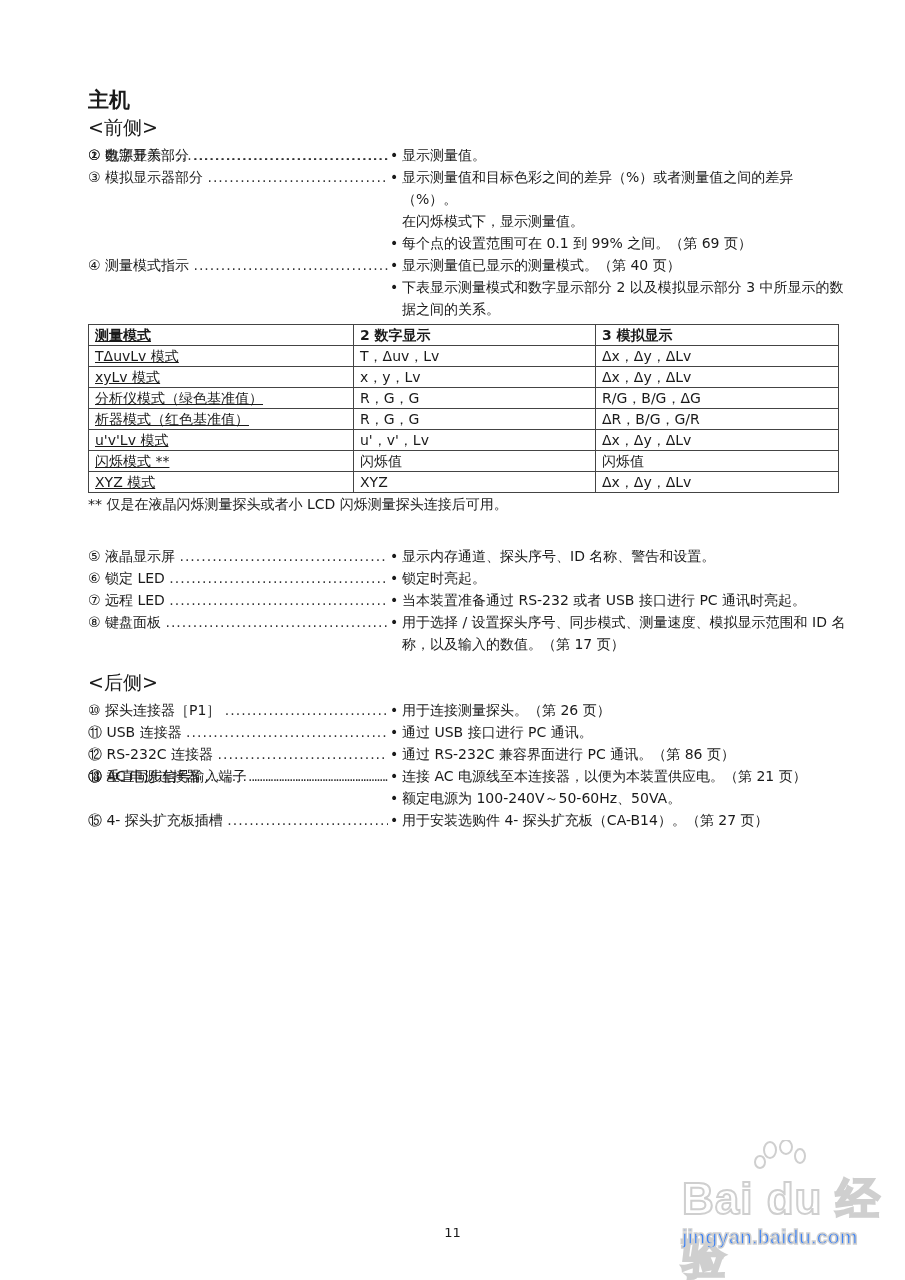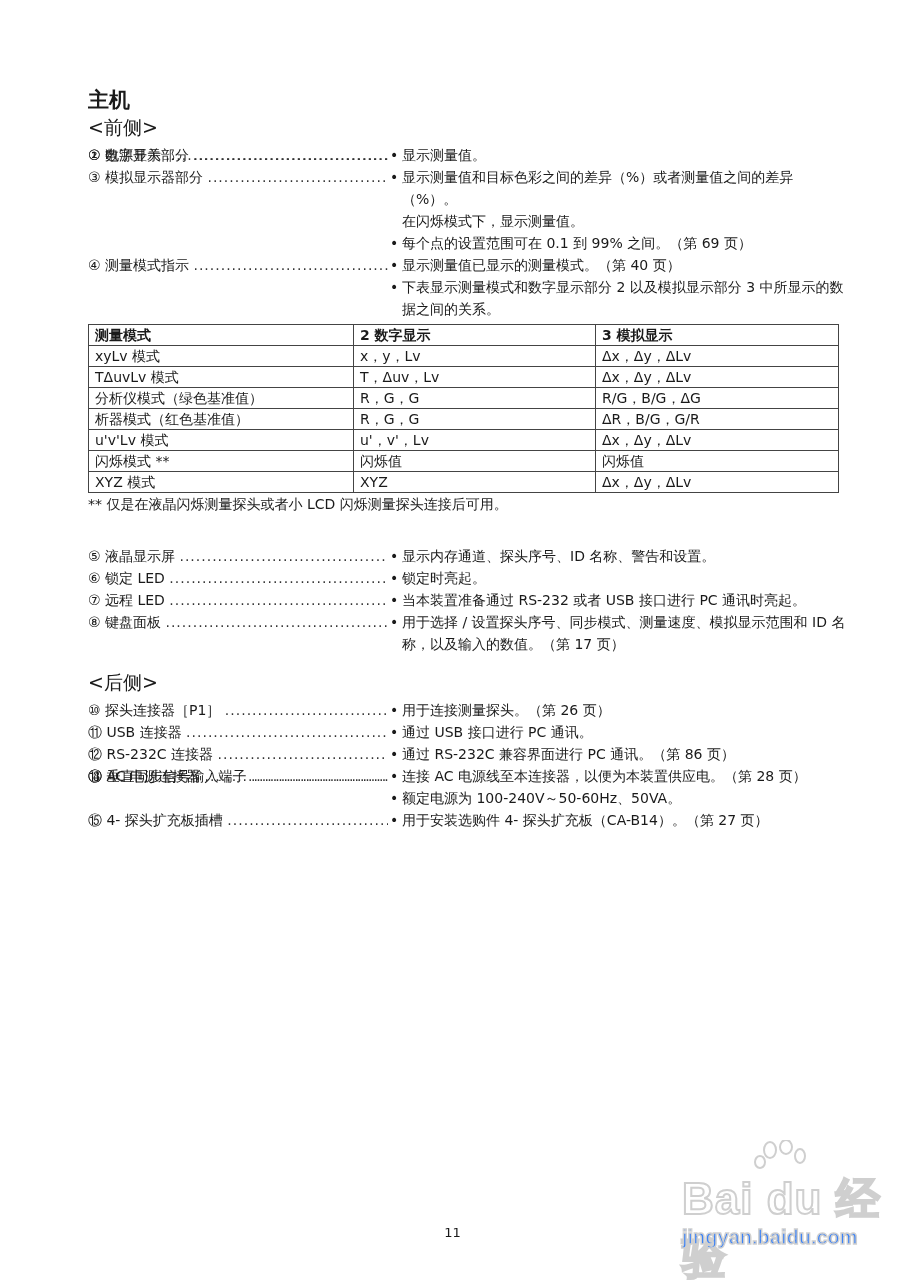--- a/index.html
+++ b/index.html
@@ -27,7 +27,7 @@
     border: 1px solid #444; padding: 0 6px; height: 20px; line-height: 20px;
     white-space: nowrap;
   }
-  table.modes td.c1 { width: 252px; }
+  table.modes td.c1 { width: 252px; text-decoration: underline; }
   table.modes td.c2 { width: 229px; }
   table.modes tr.head td { font-weight: bold; }
   .footnote { font-size: 14px; line-height: 22px; margin-bottom: 30px; }

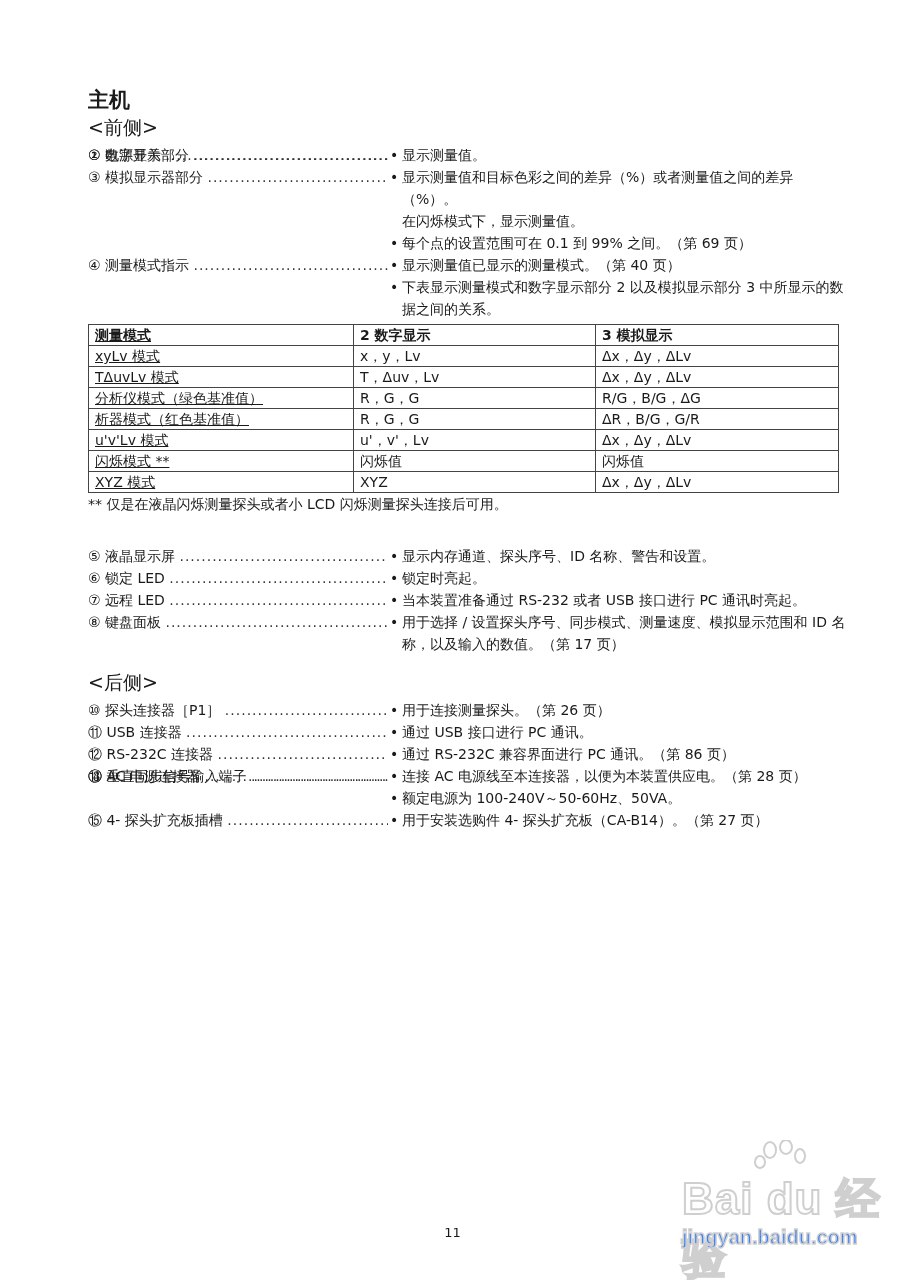--- a/index.html
+++ b/index.html
@@ -90,13 +90,13 @@
       <td>3 模拟显示</td>
     </tr>
     <tr>
+      <td class="c1">TΔuvLv 模式</td>
+      <td class="c2">T，Δuv，Lv</td>
+      <td>Δx，Δy，ΔLv</td>
+    </tr>
+    <tr>
       <td class="c1">xyLv 模式</td>
       <td class="c2">x，y，Lv</td>
-      <td>Δx，Δy，ΔLv</td>
-    </tr>
-    <tr>
-      <td class="c1">TΔuvLv 模式</td>
-      <td class="c2">T，Δuv，Lv</td>
       <td>Δx，Δy，ΔLv</td>
     </tr>
     <tr>

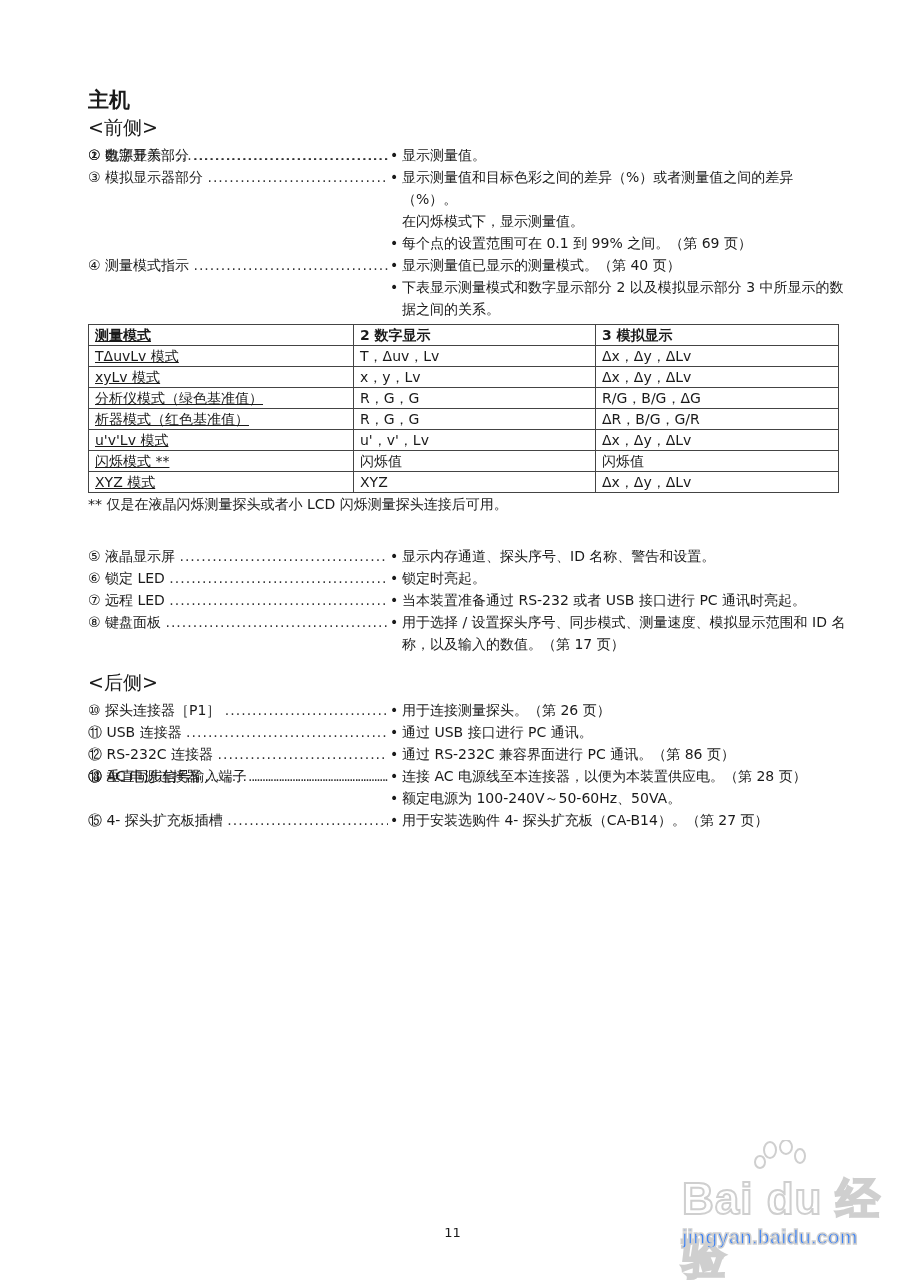--- a/index.html
+++ b/index.html
@@ -180,7 +180,7 @@
   <div class="item">
     <div class="label"><span>⑭</span> <span>AC 电源连接器</span> <span class="lead">..................................................................................</span></div>
     <div class="desc">
-      <div class="bullet">连接 AC 电源线至本连接器，以便为本装置供应电。（第 28 页）</div>
+      <div class="bullet">连接 AC 电源线至本连接器，以便为本装置供应电。（第 21 页）</div>
       <div class="bullet">额定电源为 100-240V～50-60Hz、50VA。</div>
     </div>
   </div>

